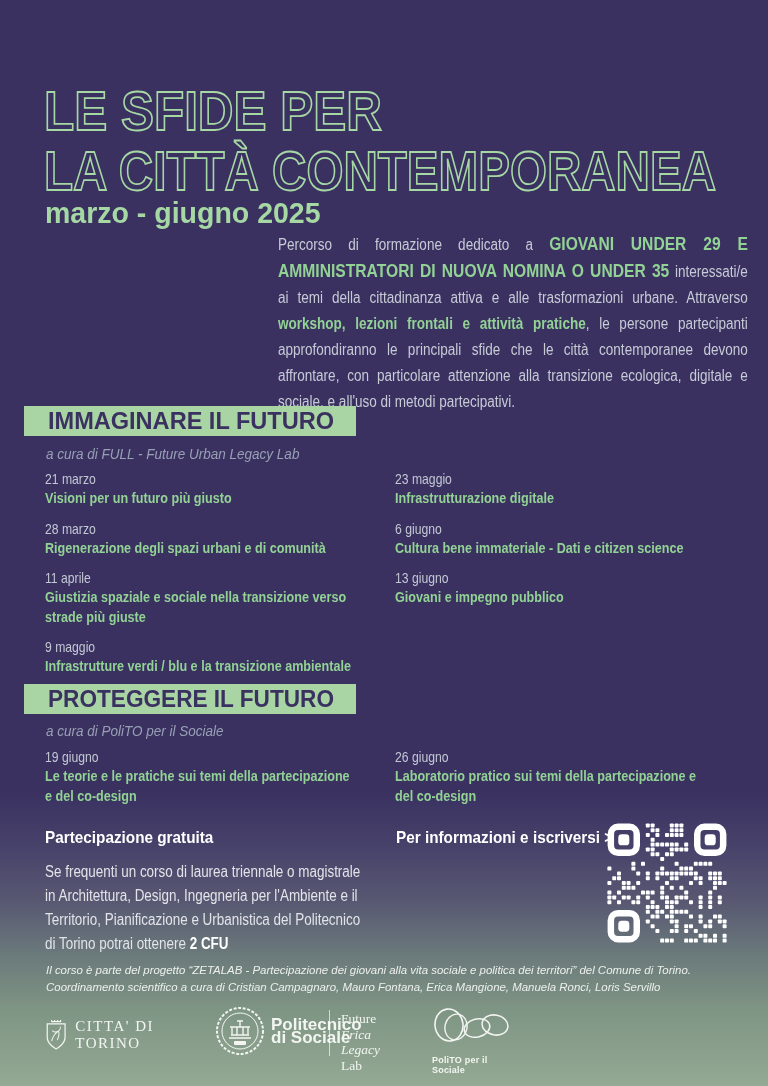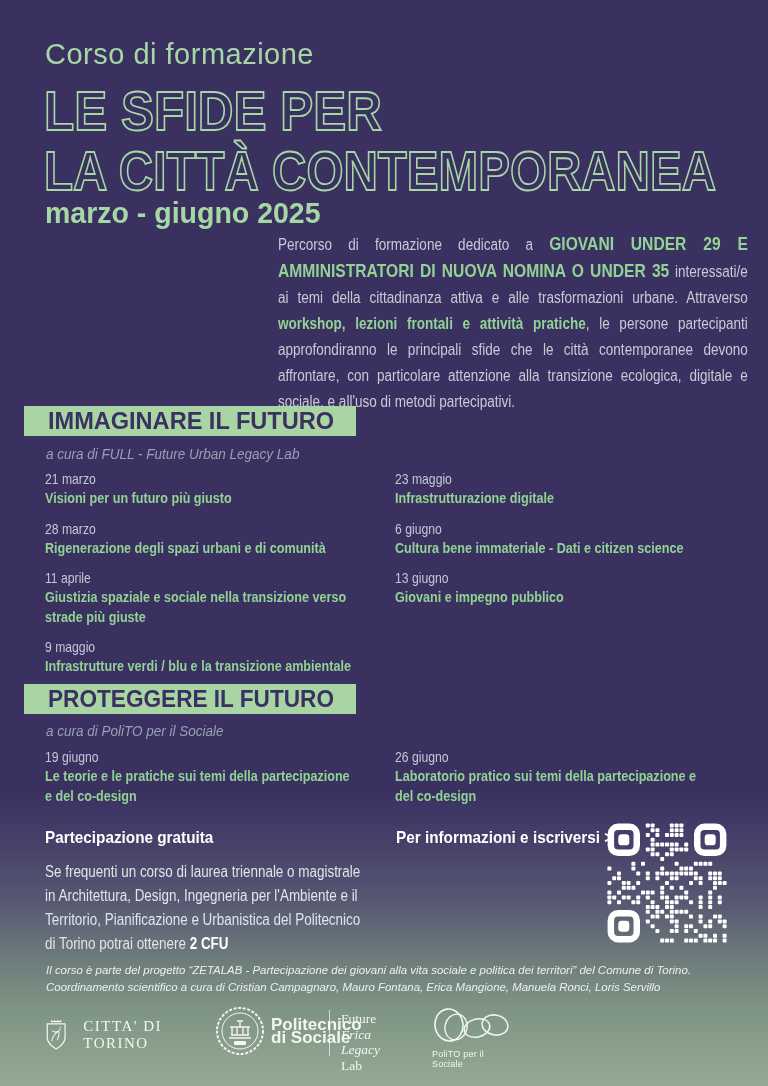--- a/index.html
+++ b/index.html
@@ -62,7 +62,6 @@
 
 <div class="poster">
 
-  <div class="eyebrow">Corso di formazione</div>
 
   <svg class="title-svg" width="712" height="150">
     <text x="2" y="56" textLength="338" lengthAdjust="spacingAndGlyphs">LE SFIDE PER</text>

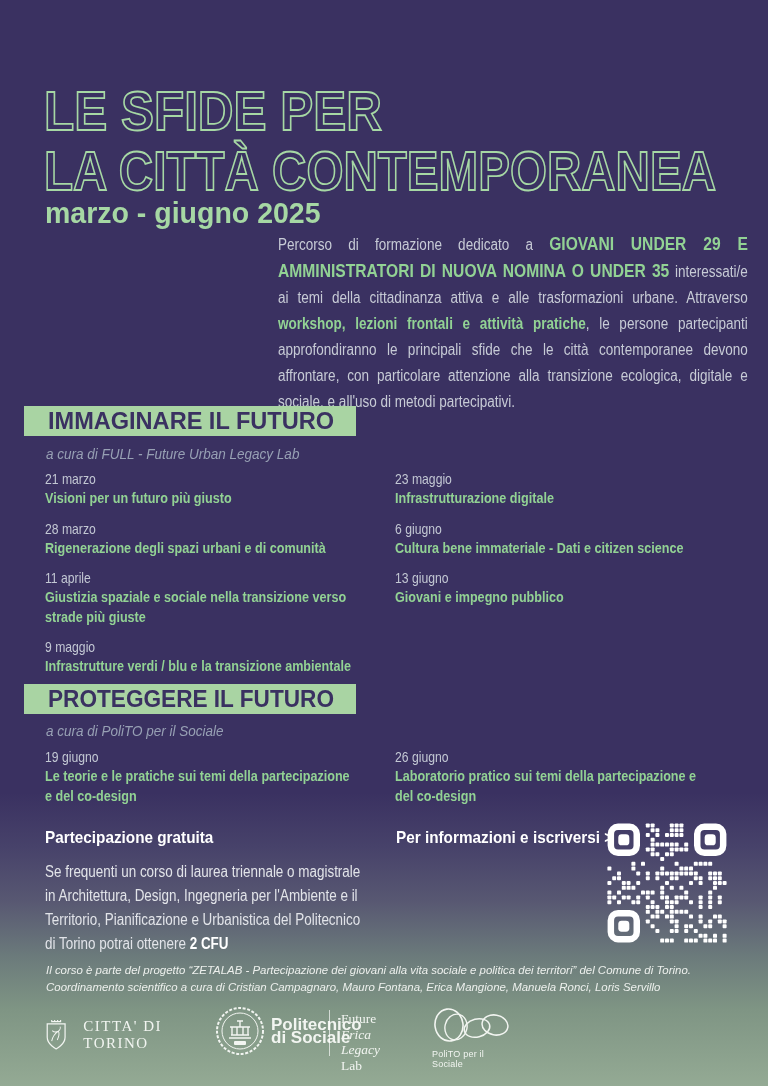--- a/index.html
+++ b/index.html
@@ -47,7 +47,7 @@
   .logos{position:absolute;left:45px;top:1006px;height:62px;}
   .logo{position:absolute;top:0;display:flex;align-items:center;color:#f2f5f1;}
   .logo-citta{left:0;}
-  .logo-citta .name{font-family:"Liberation Serif",serif;font-size:15px;letter-spacing:1.5px;margin-left:16px;}
+  .logo-citta .name{font-family:"Liberation Serif",serif;font-size:15px;letter-spacing:1.5px;margin-left:8px;}
   .logo-polito{left:170px;}
   .logo-polito .name{font-size:17px;font-weight:bold;line-height:13px;margin-left:6px;}
   .vdiv{position:absolute;left:284px;top:4px;width:1px;height:46px;background:rgba(255,255,255,.65);}

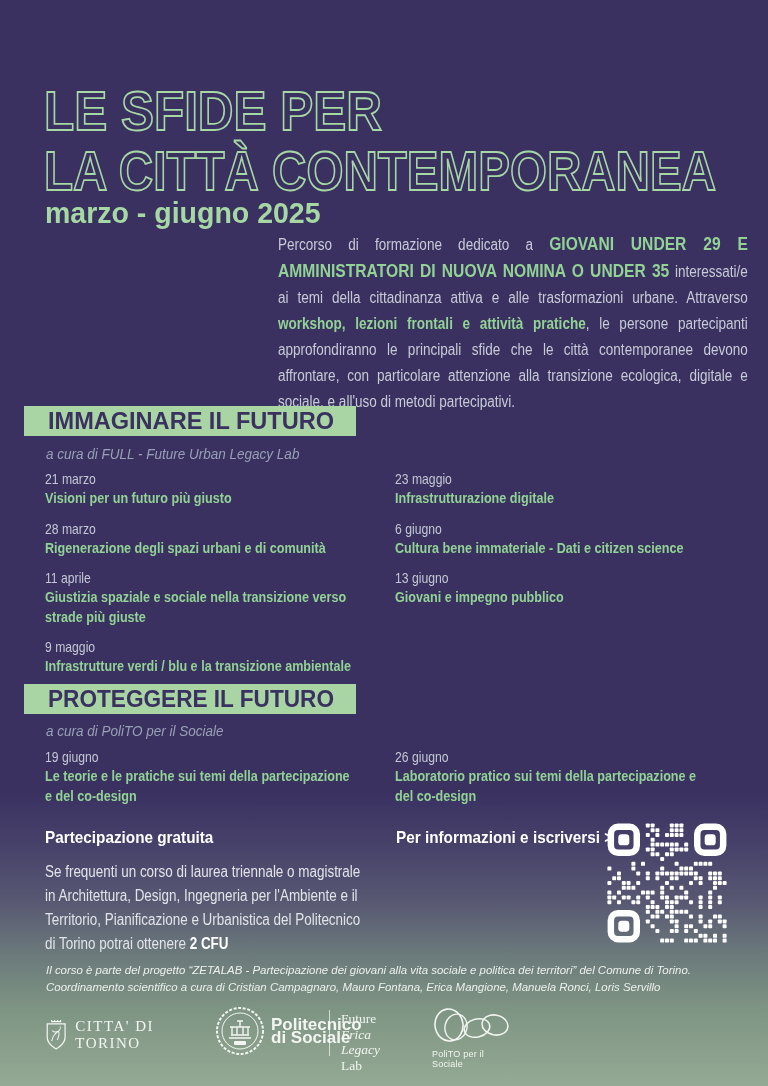--- a/index.html
+++ b/index.html
@@ -54,7 +54,7 @@
   .logo-full{left:296px;top:5px;display:block;font-family:"Liberation Serif",serif;font-size:13.5px;line-height:15.5px;}
   .logo-full .it{font-style:italic;}
   .logo-sociale{left:387px;display:block;}
-  .logo-sociale .name{font-size:9px;font-weight:normal;letter-spacing:.2px;margin-top:3px;}
+  .logo-sociale .name{font-size:9px;font-weight:bold;letter-spacing:.2px;margin-top:9px;}
   svg{display:block;}
 </style>
 </head>

